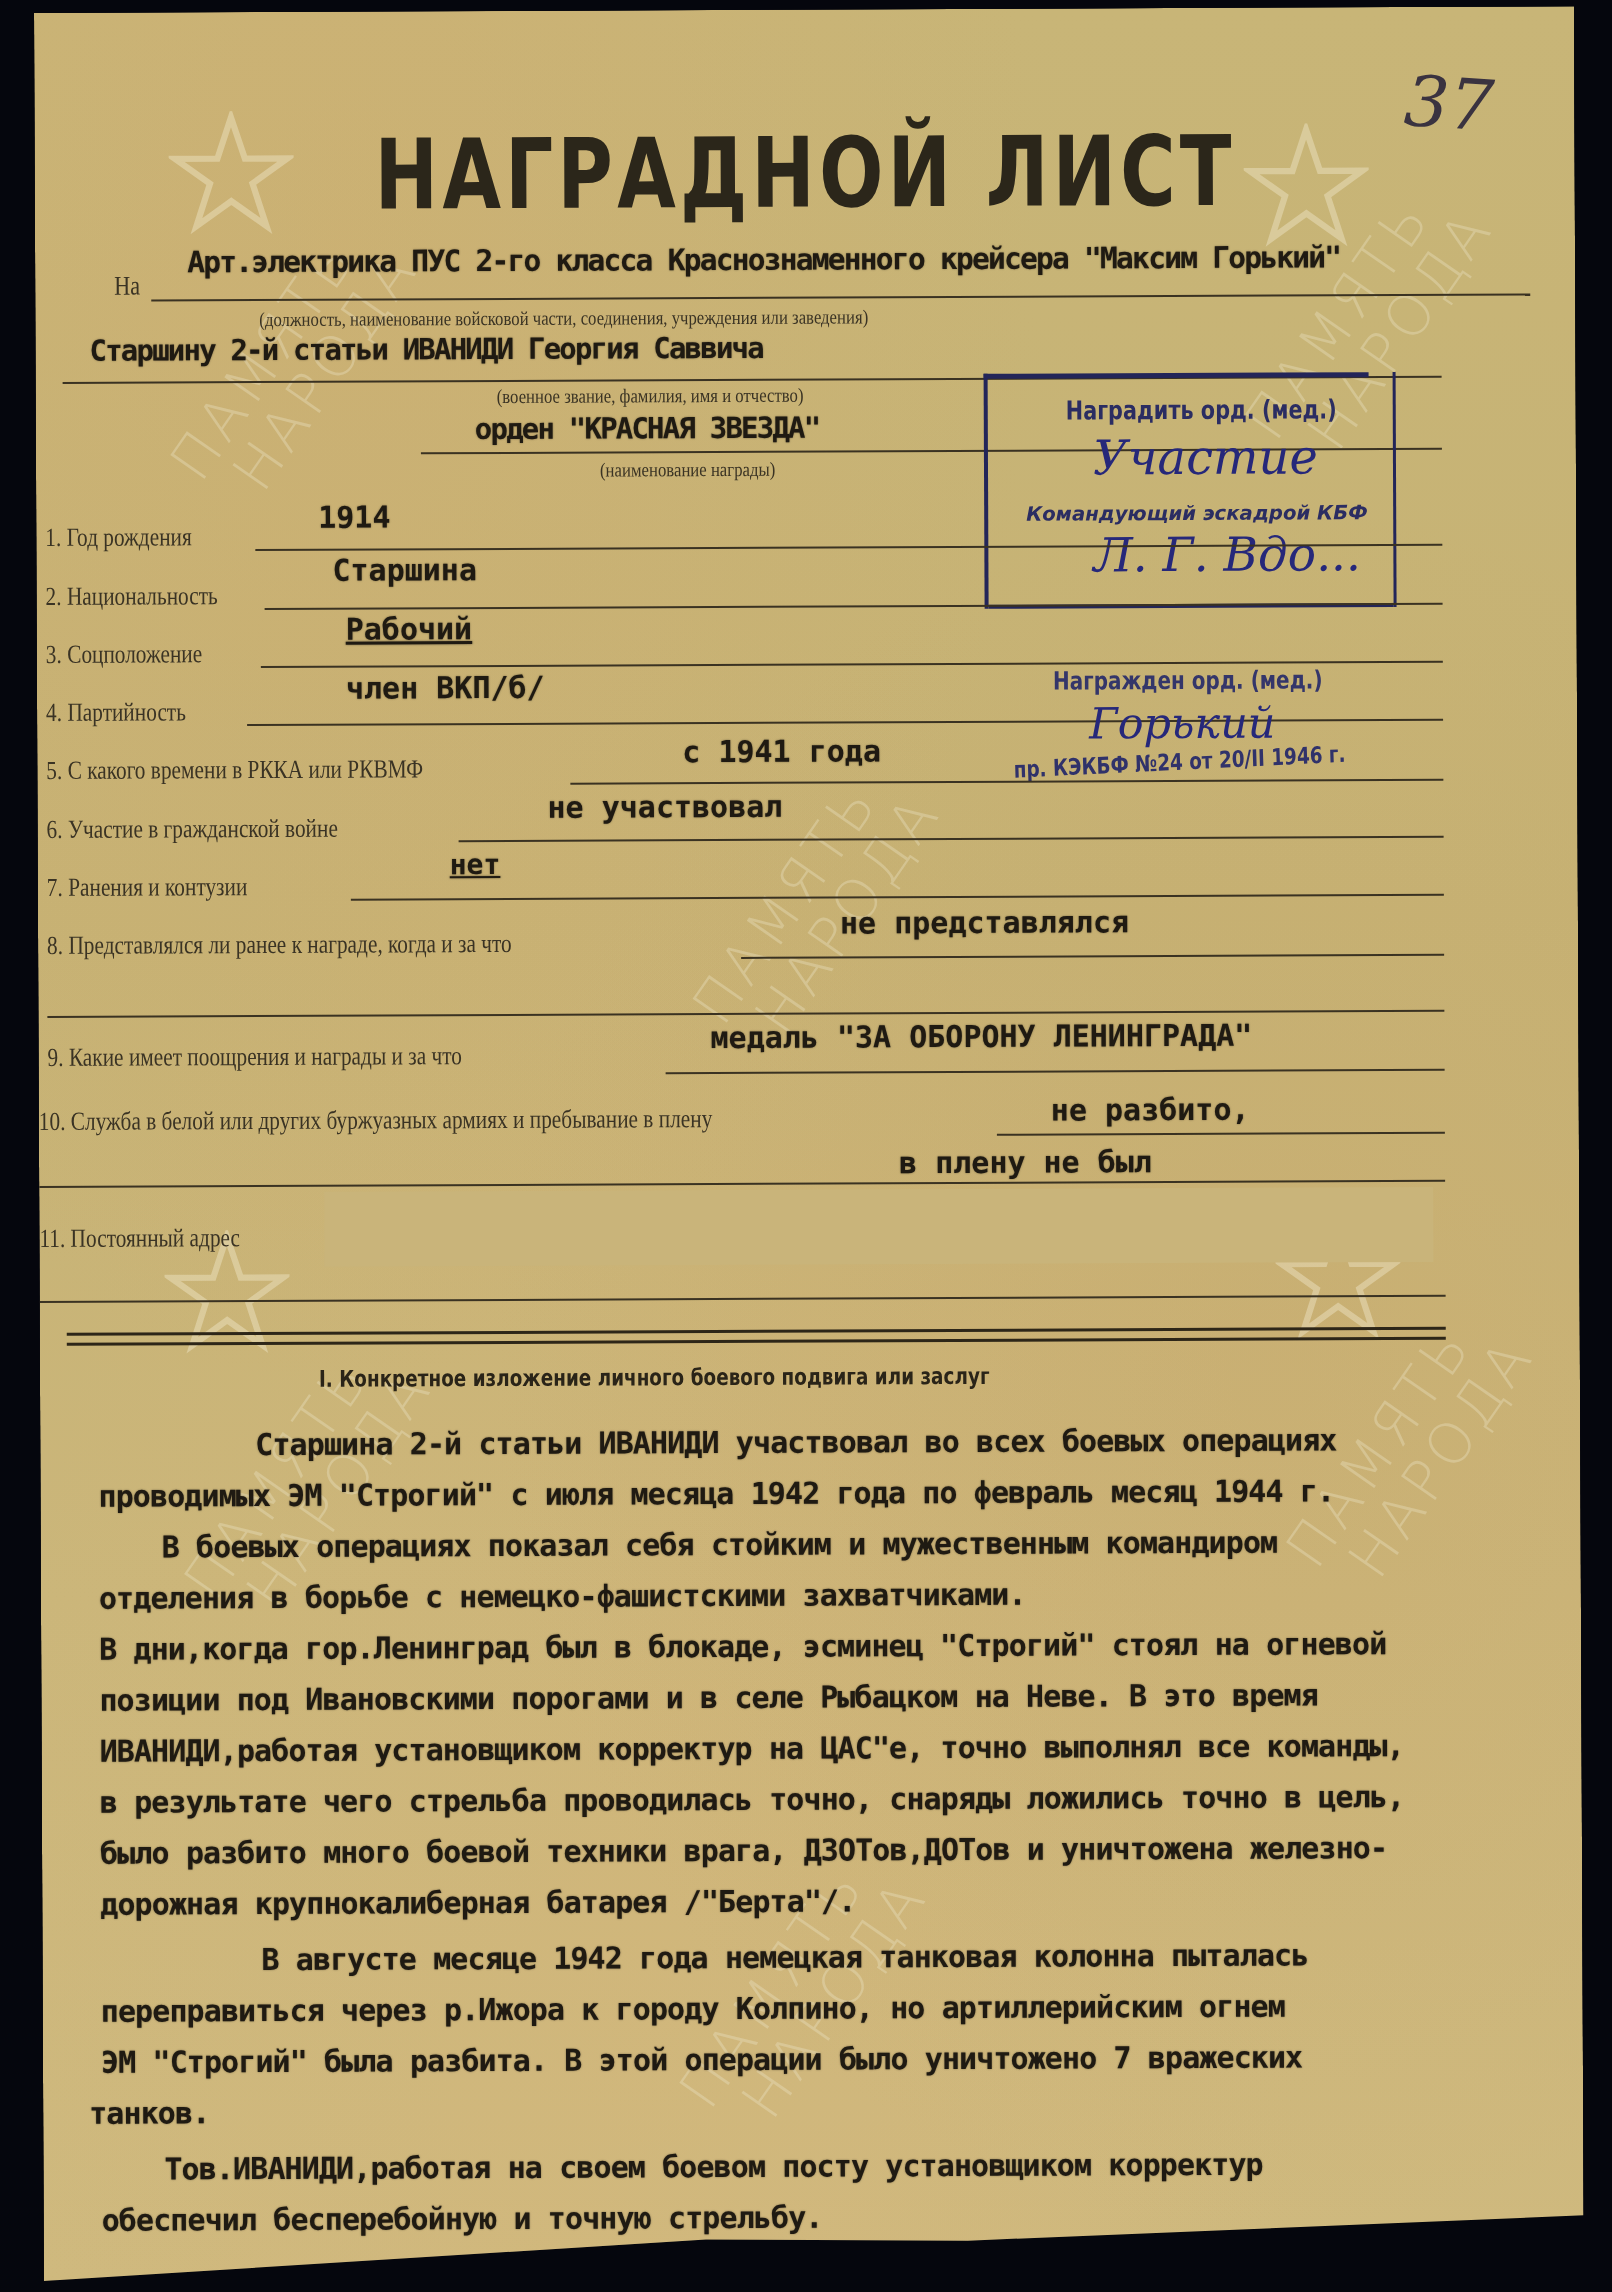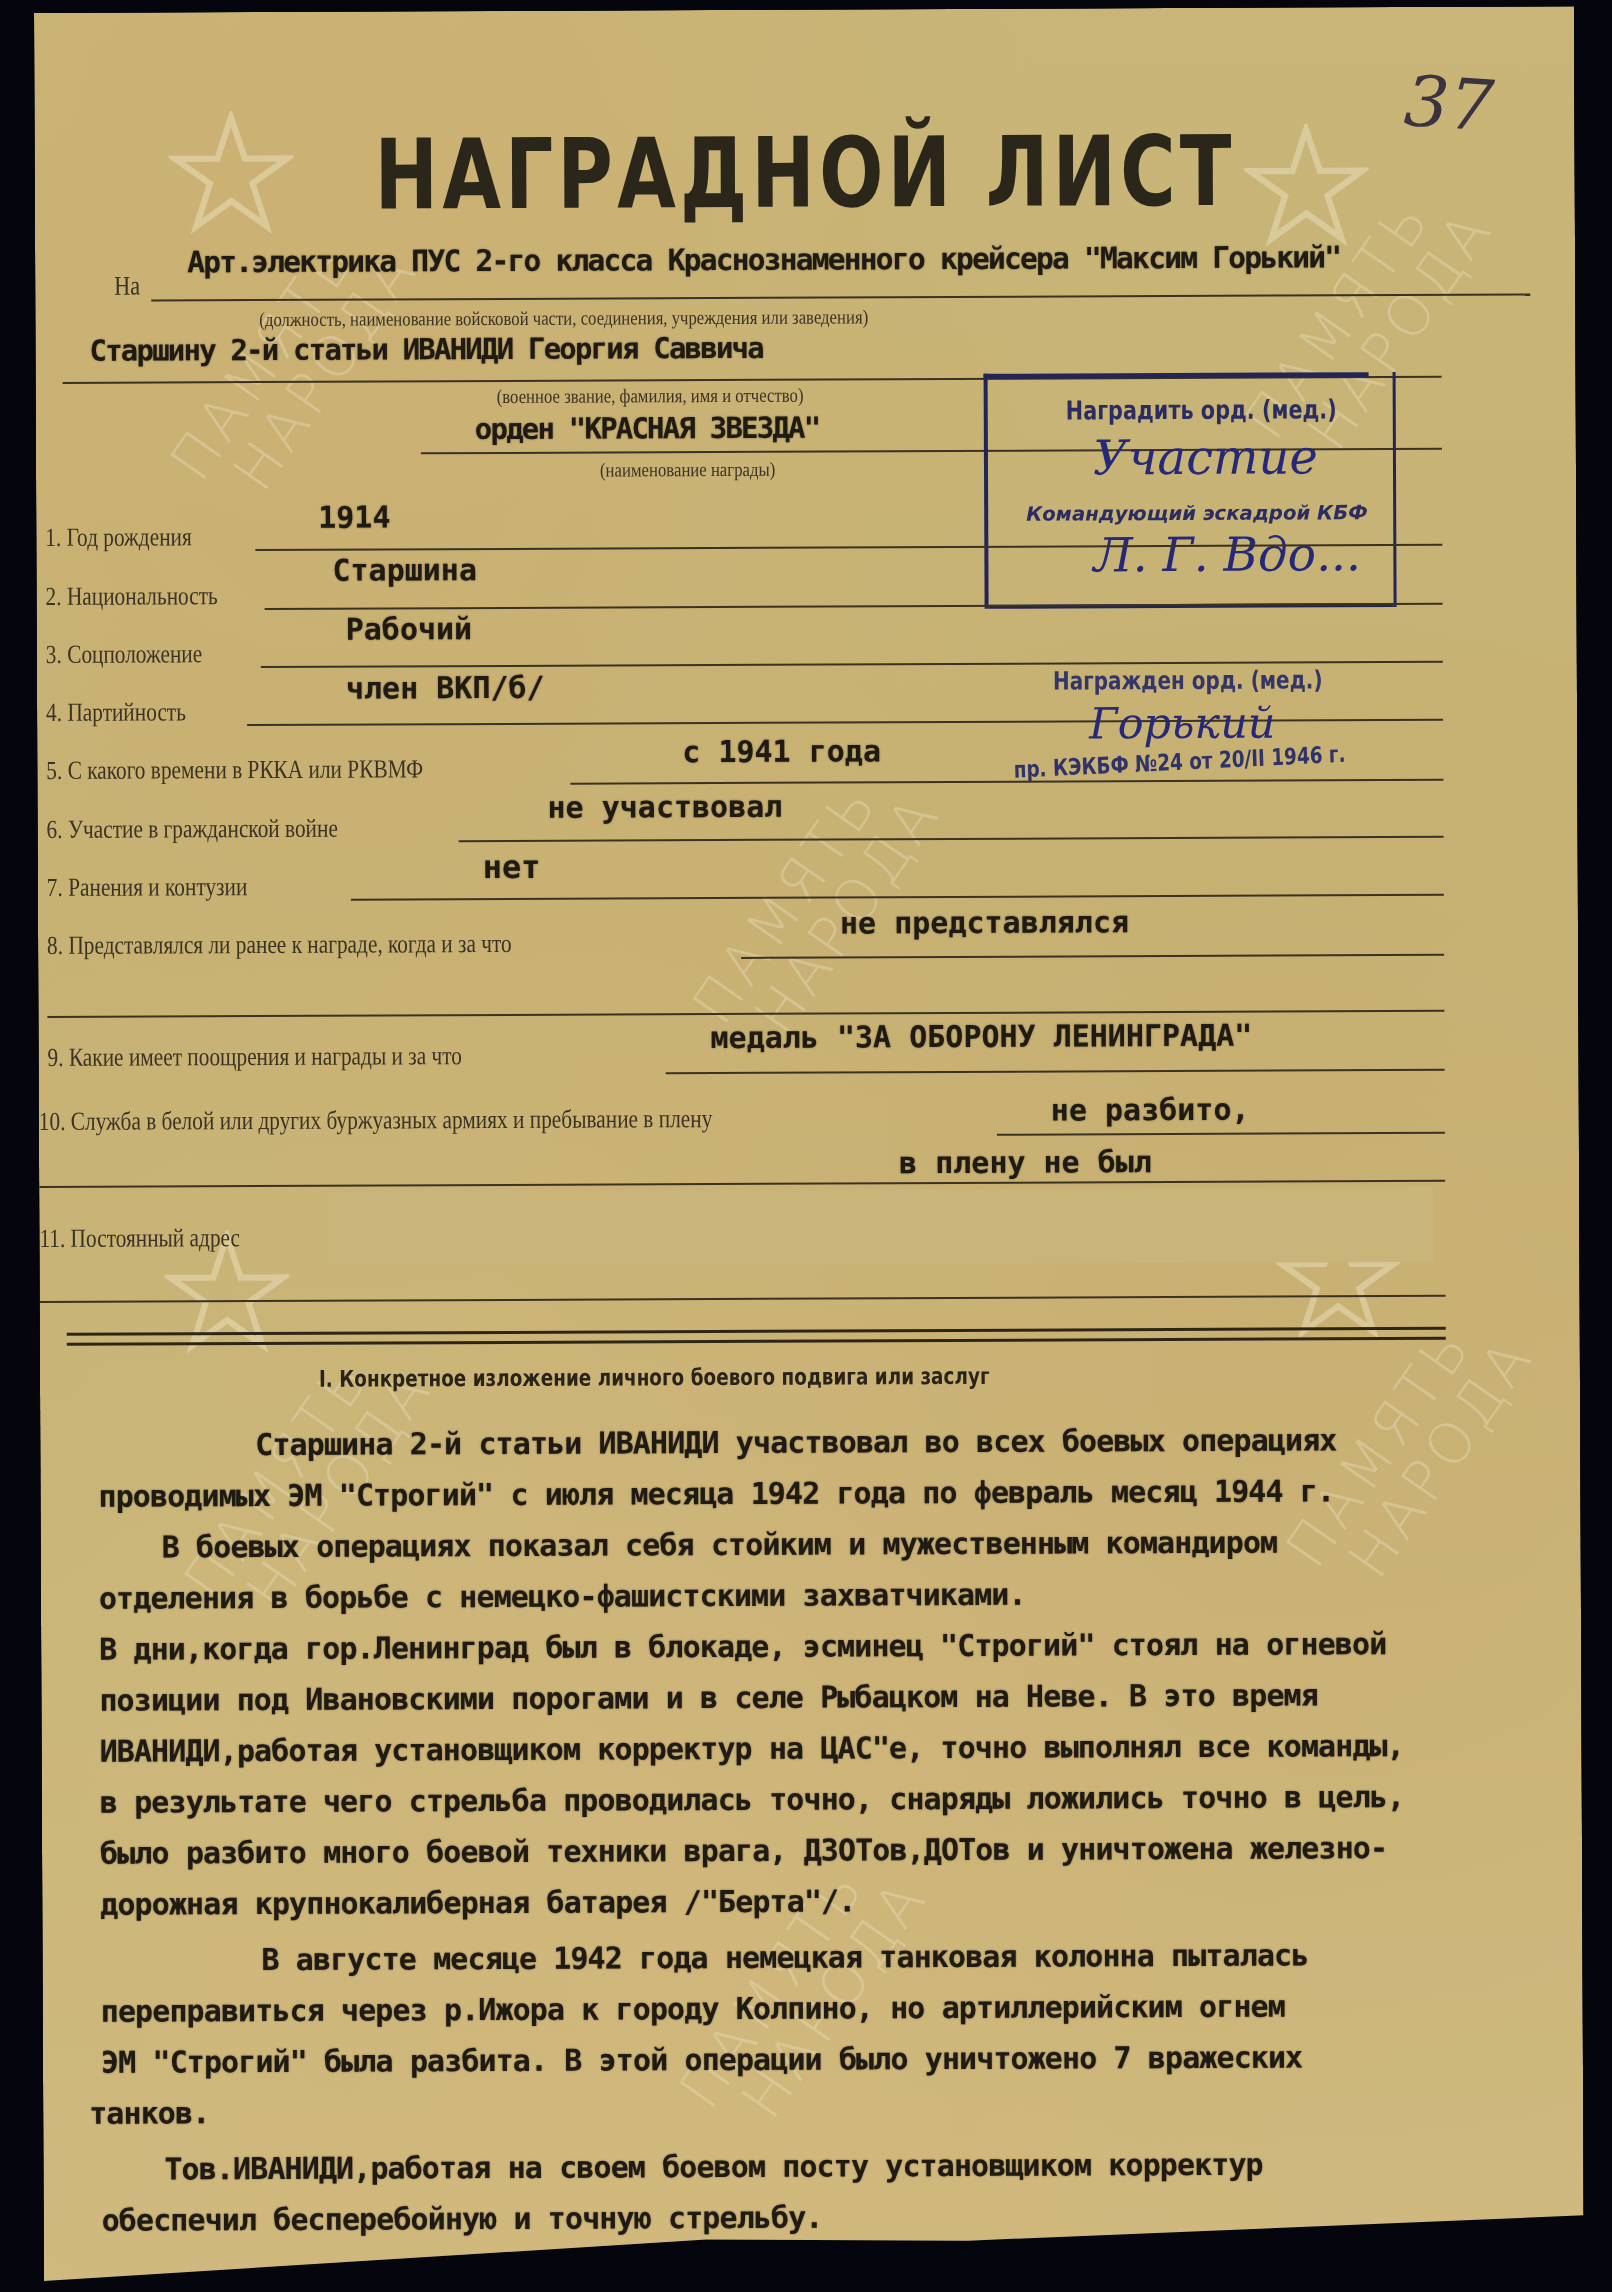--- a/index.html
+++ b/index.html
@@ -131,7 +131,7 @@
   <div class="rule" style="left:228px; top:596px; width:1178px;"></div>
 
   <div class="print" style="left:9px; top:627px; font-size:26px;"><span>3.</span> <span>Соцположение</span></div>
-  <div class="typed" style="left:309px; top:600px; font-size:30px;">Рабочий</div>
+  <div class="typed" style="left:309px; top:600px; font-size:30px;text-decoration:underline;">Рабочий</div>
   <div class="rule" style="left:224px; top:654px; width:1182px;"></div>
 
   <div class="print" style="left:9px; top:685px; font-size:26px;"><span>4.</span> <span>Партийность</span></div>

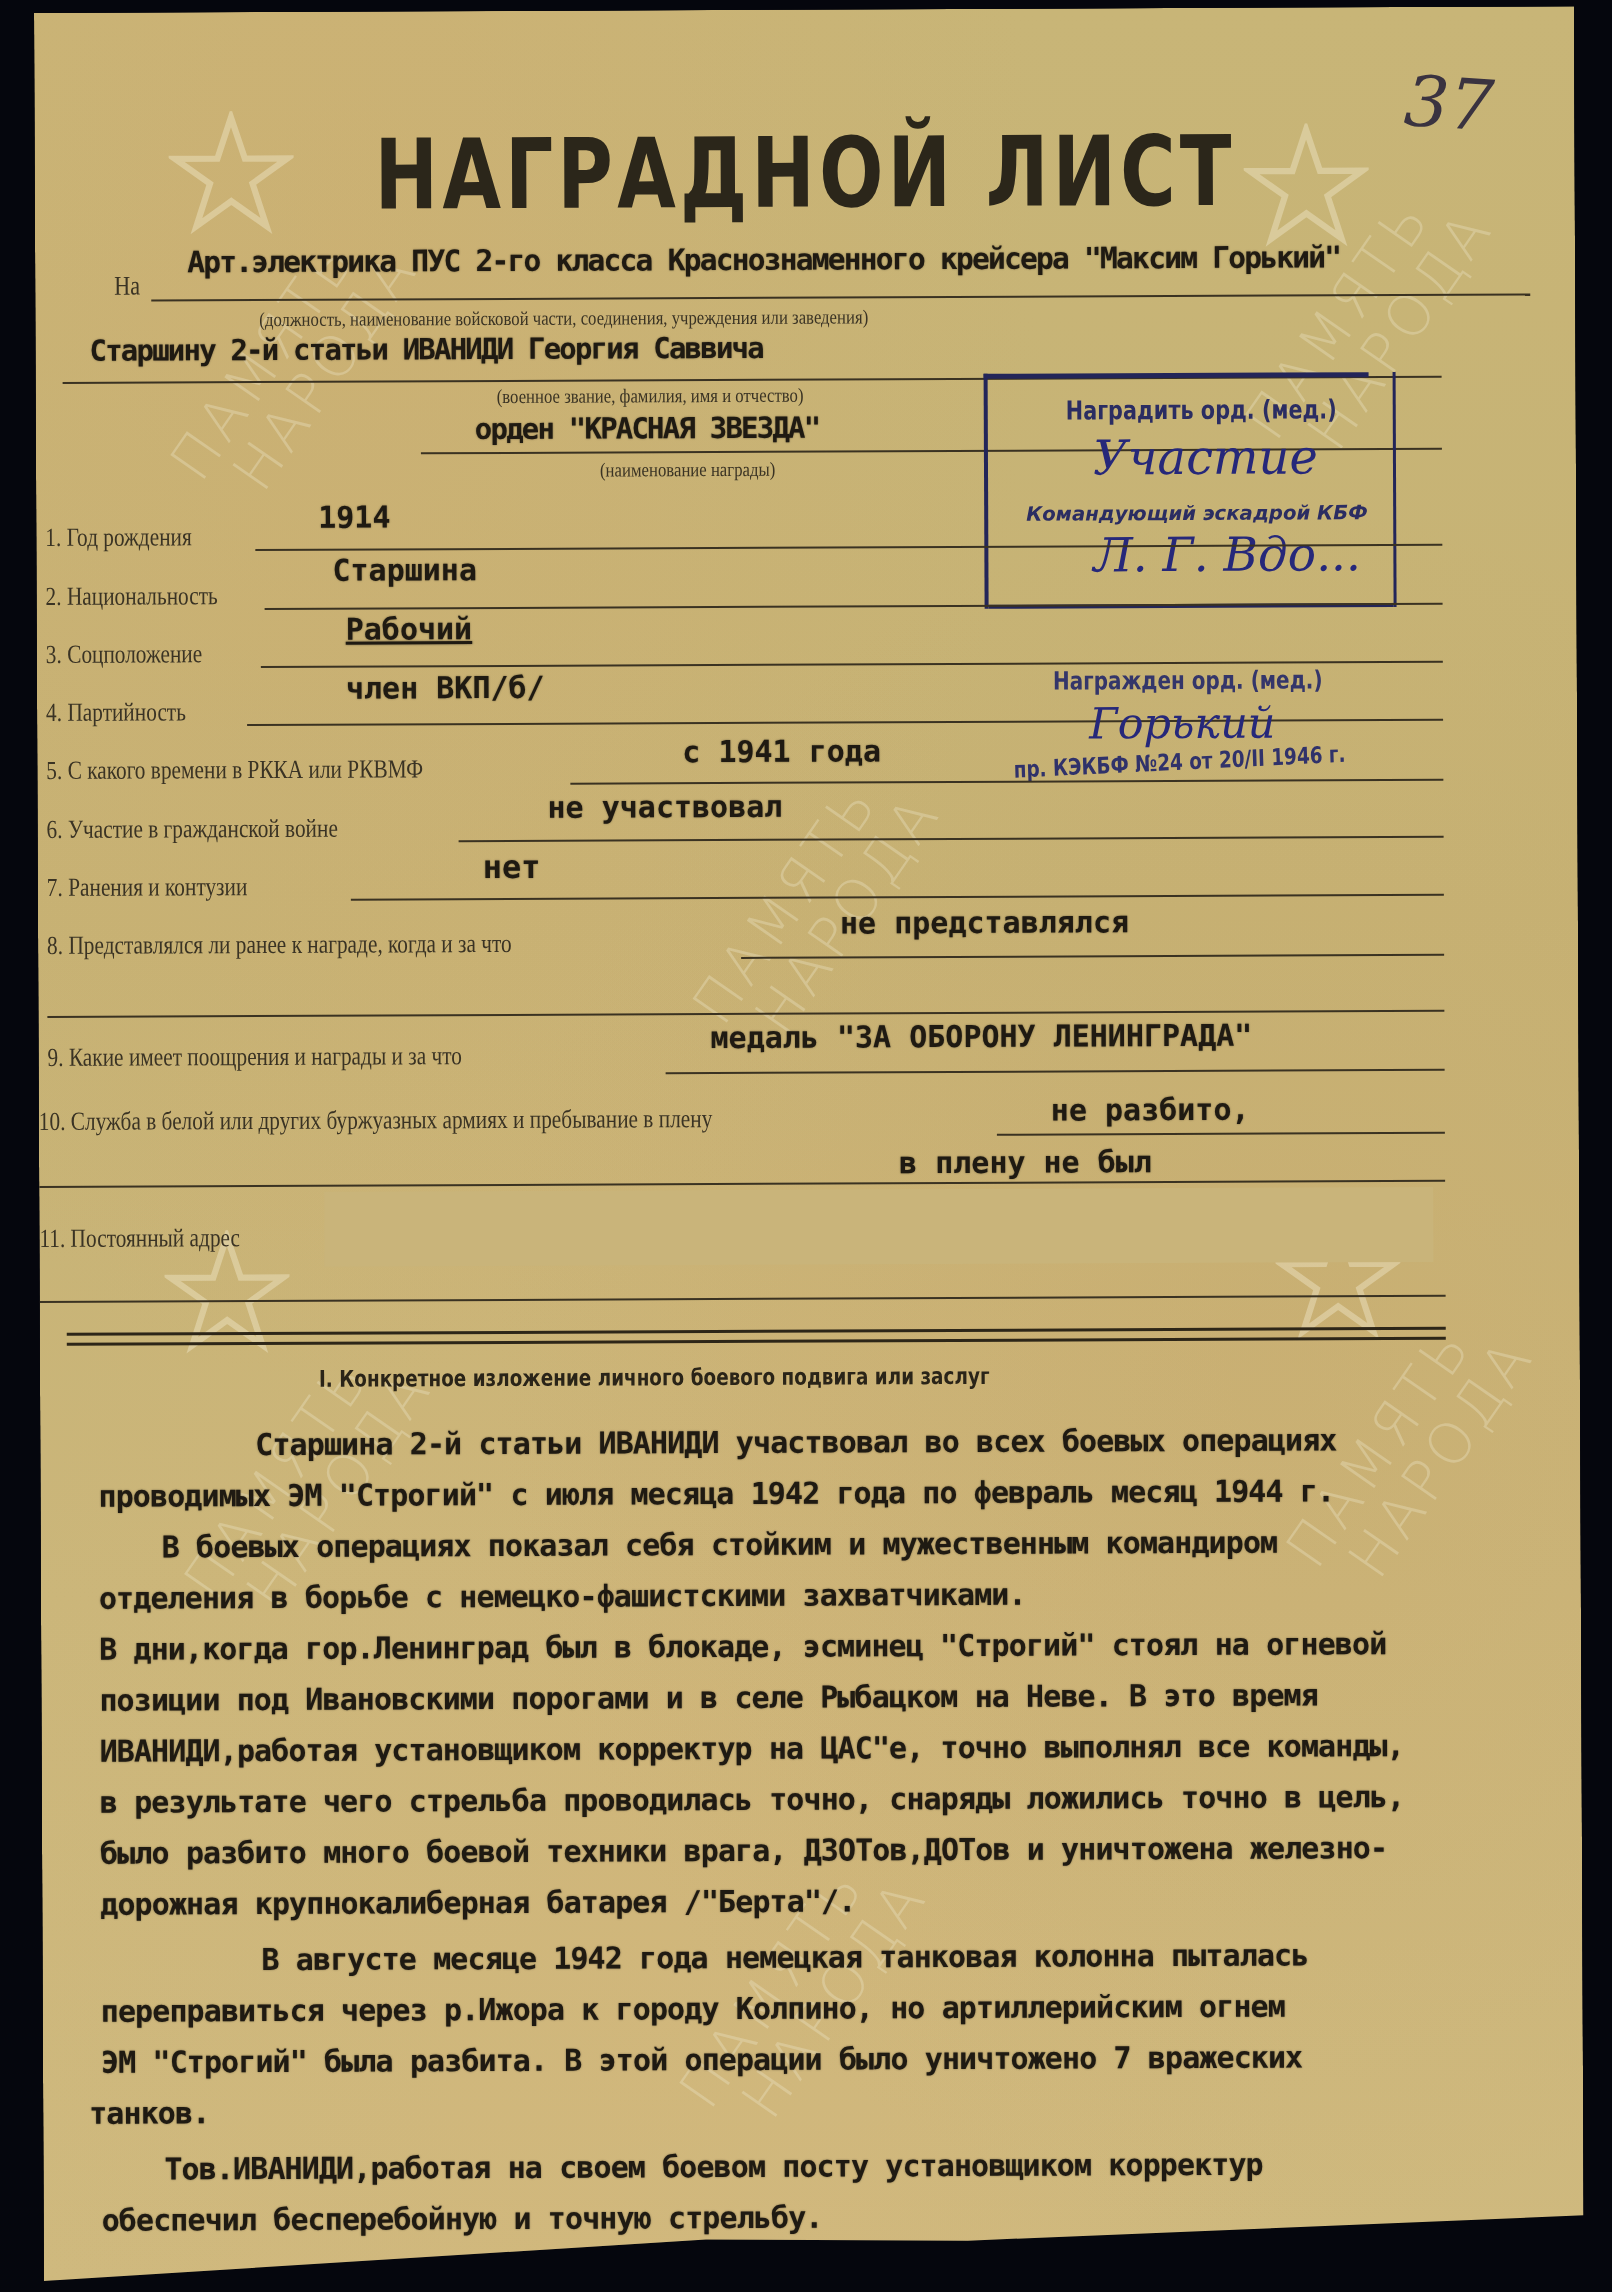--- a/index.html
+++ b/index.html
@@ -151,7 +151,7 @@
   <div class="rule" style="left:421px; top:829px; width:985px;"></div>
 
   <div class="print" style="left:9px; top:860px; font-size:26px;"><span>7.</span> <span>Ранения и контузии</span></div>
-  <div class="typed" style="left:445px; top:837px; font-size:32px;">нет</div>
+  <div class="typed" style="left:412px; top:837px; font-size:28px;text-decoration:underline;">нет</div>
   <div class="rule" style="left:313px; top:887px; width:1093px;"></div>
 
   <div class="print" style="left:9px; top:918px; font-size:26px;"><span>8.</span> <span>Представлялся ли ранее к награде, когда и за что</span></div>

